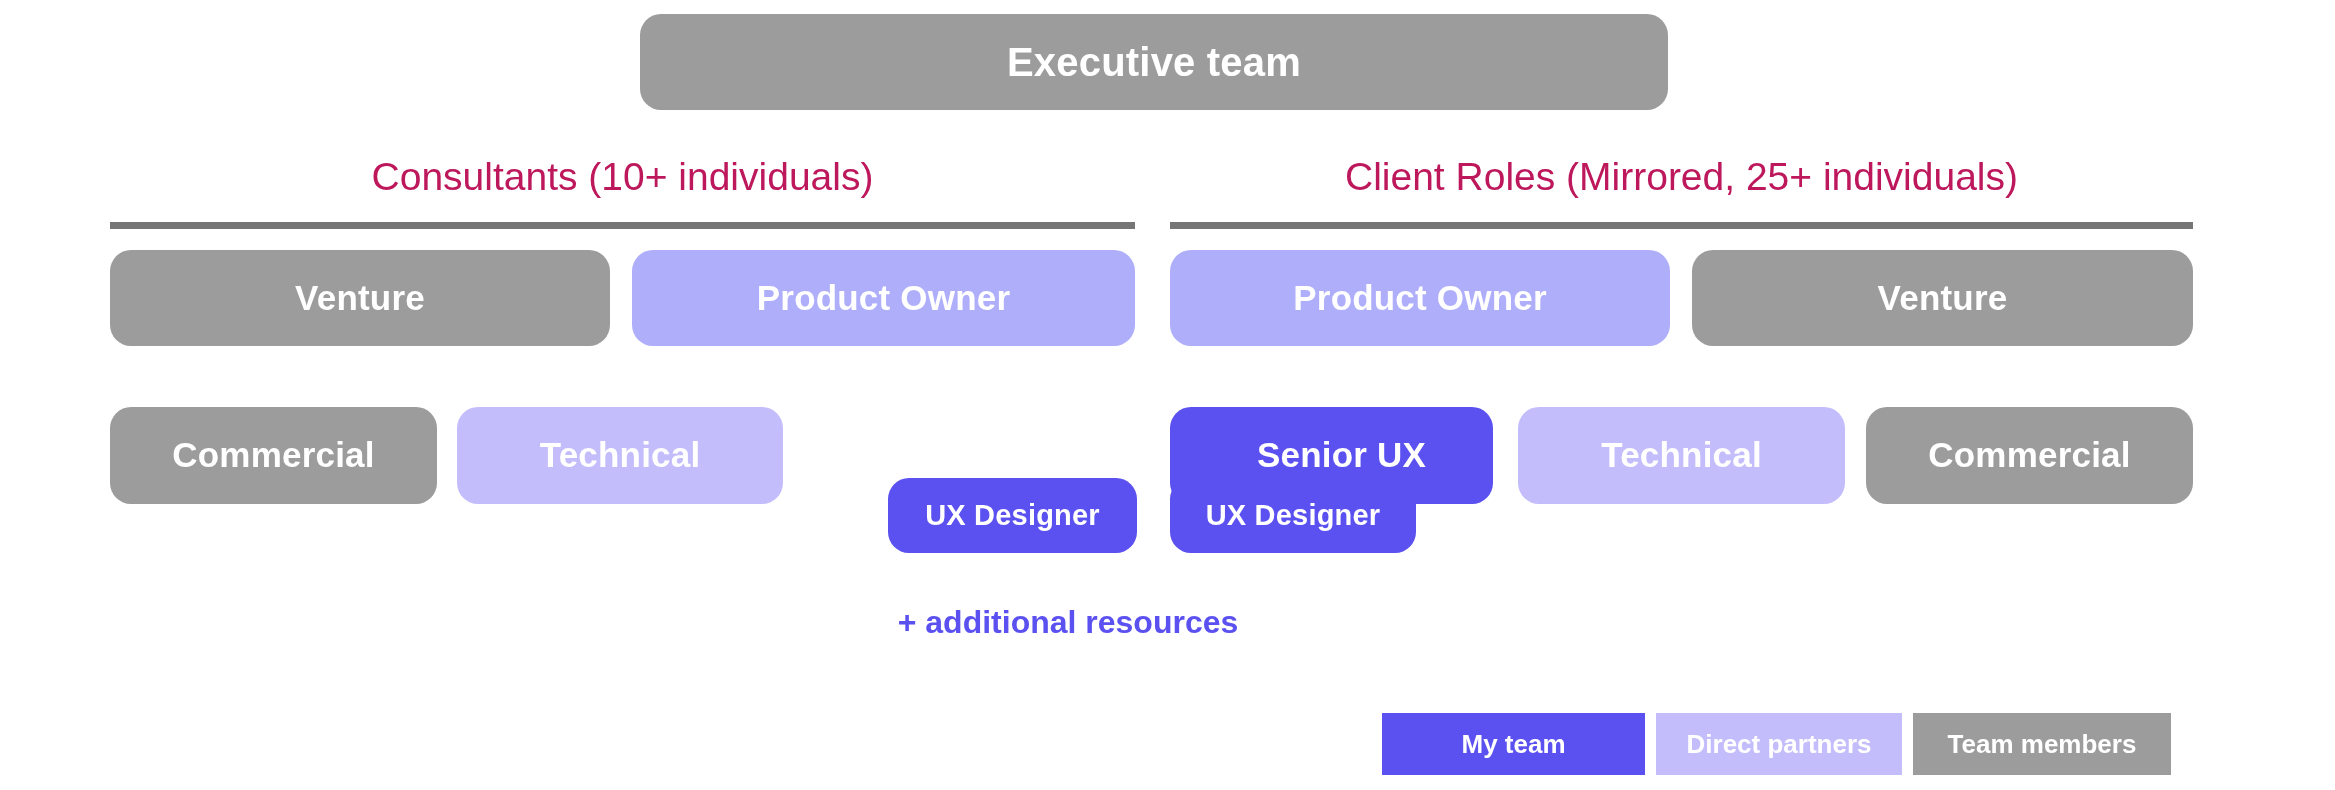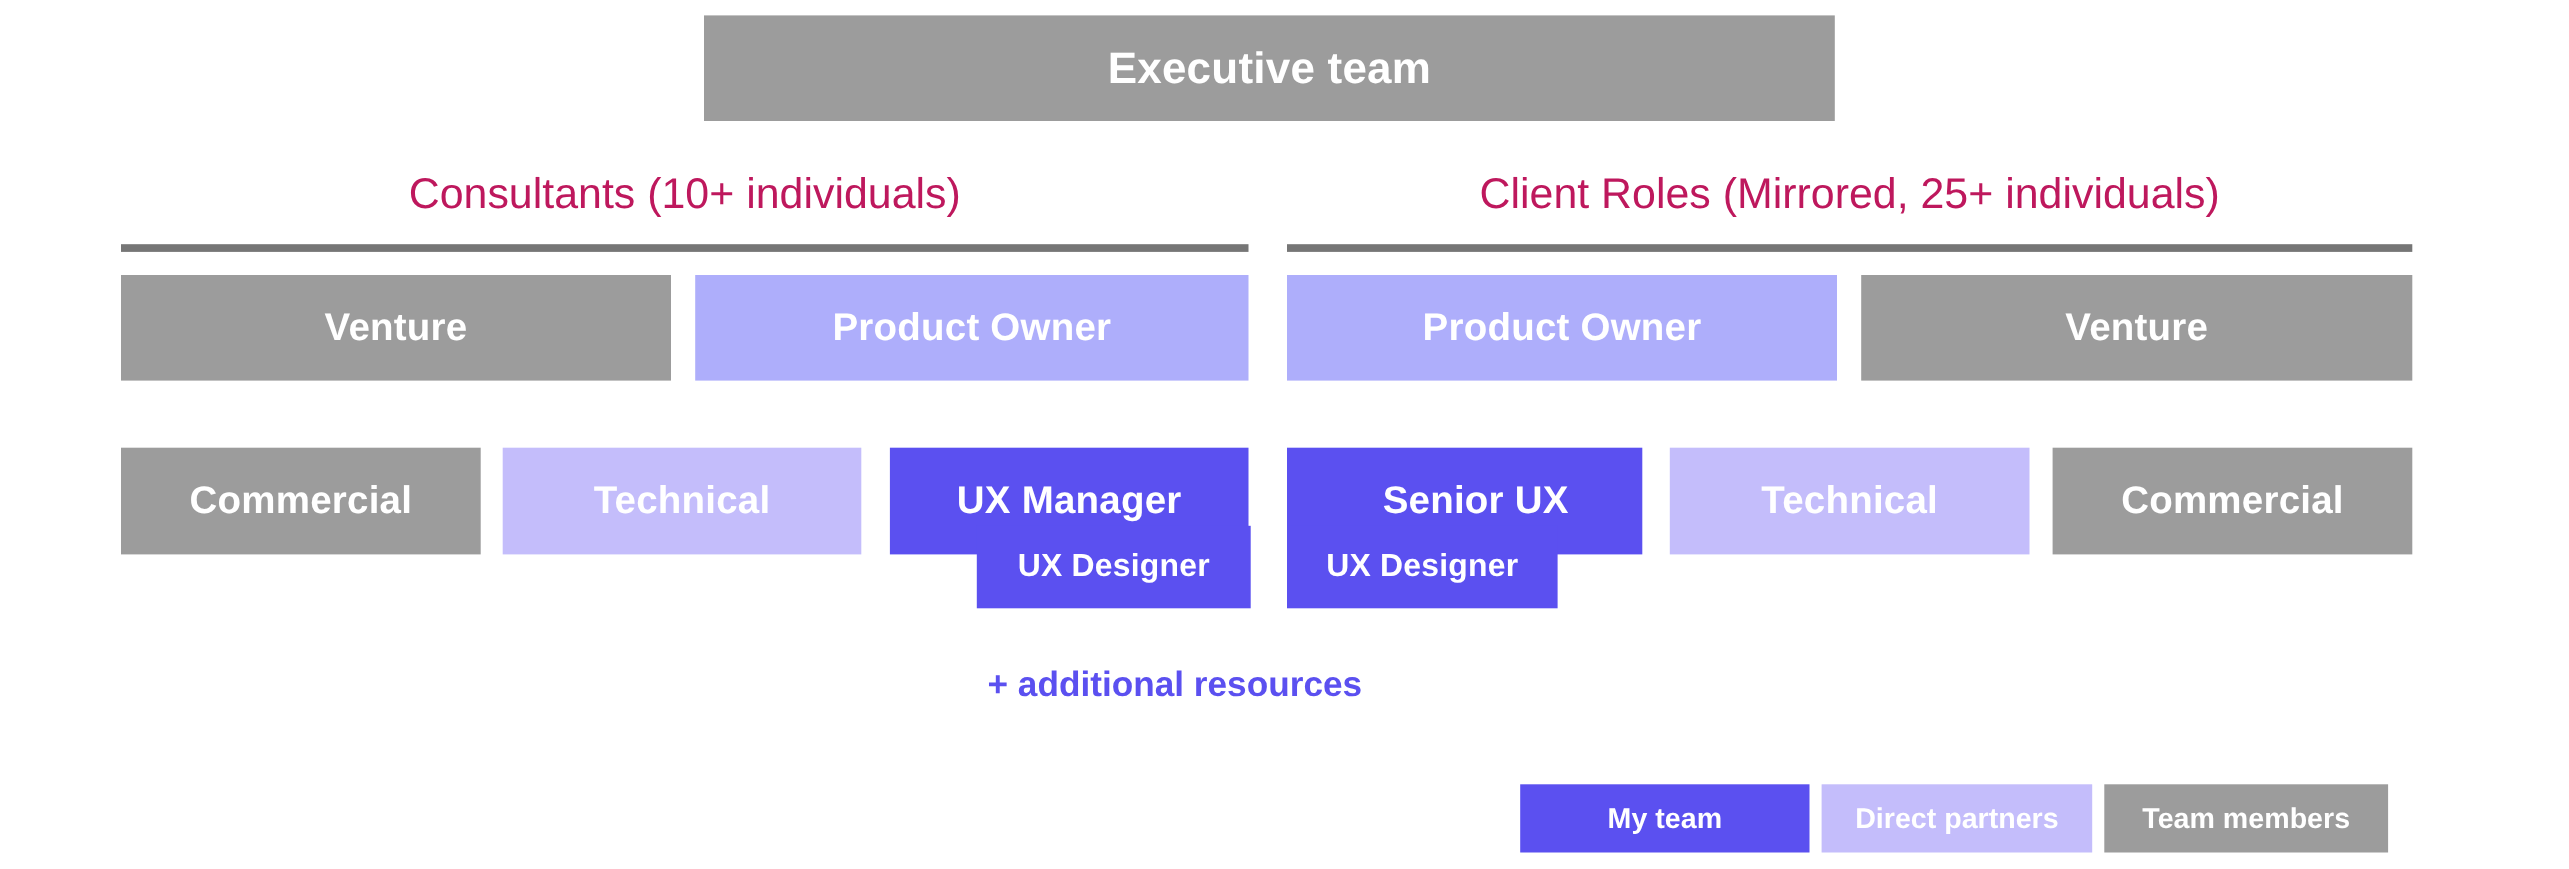--- a/index.html
+++ b/index.html
@@ -32,6 +32,7 @@
     box-sizing: border-box;
     line-height: 1.1;
     white-space: nowrap;
+    border-radius: 21px;
   }
 
   

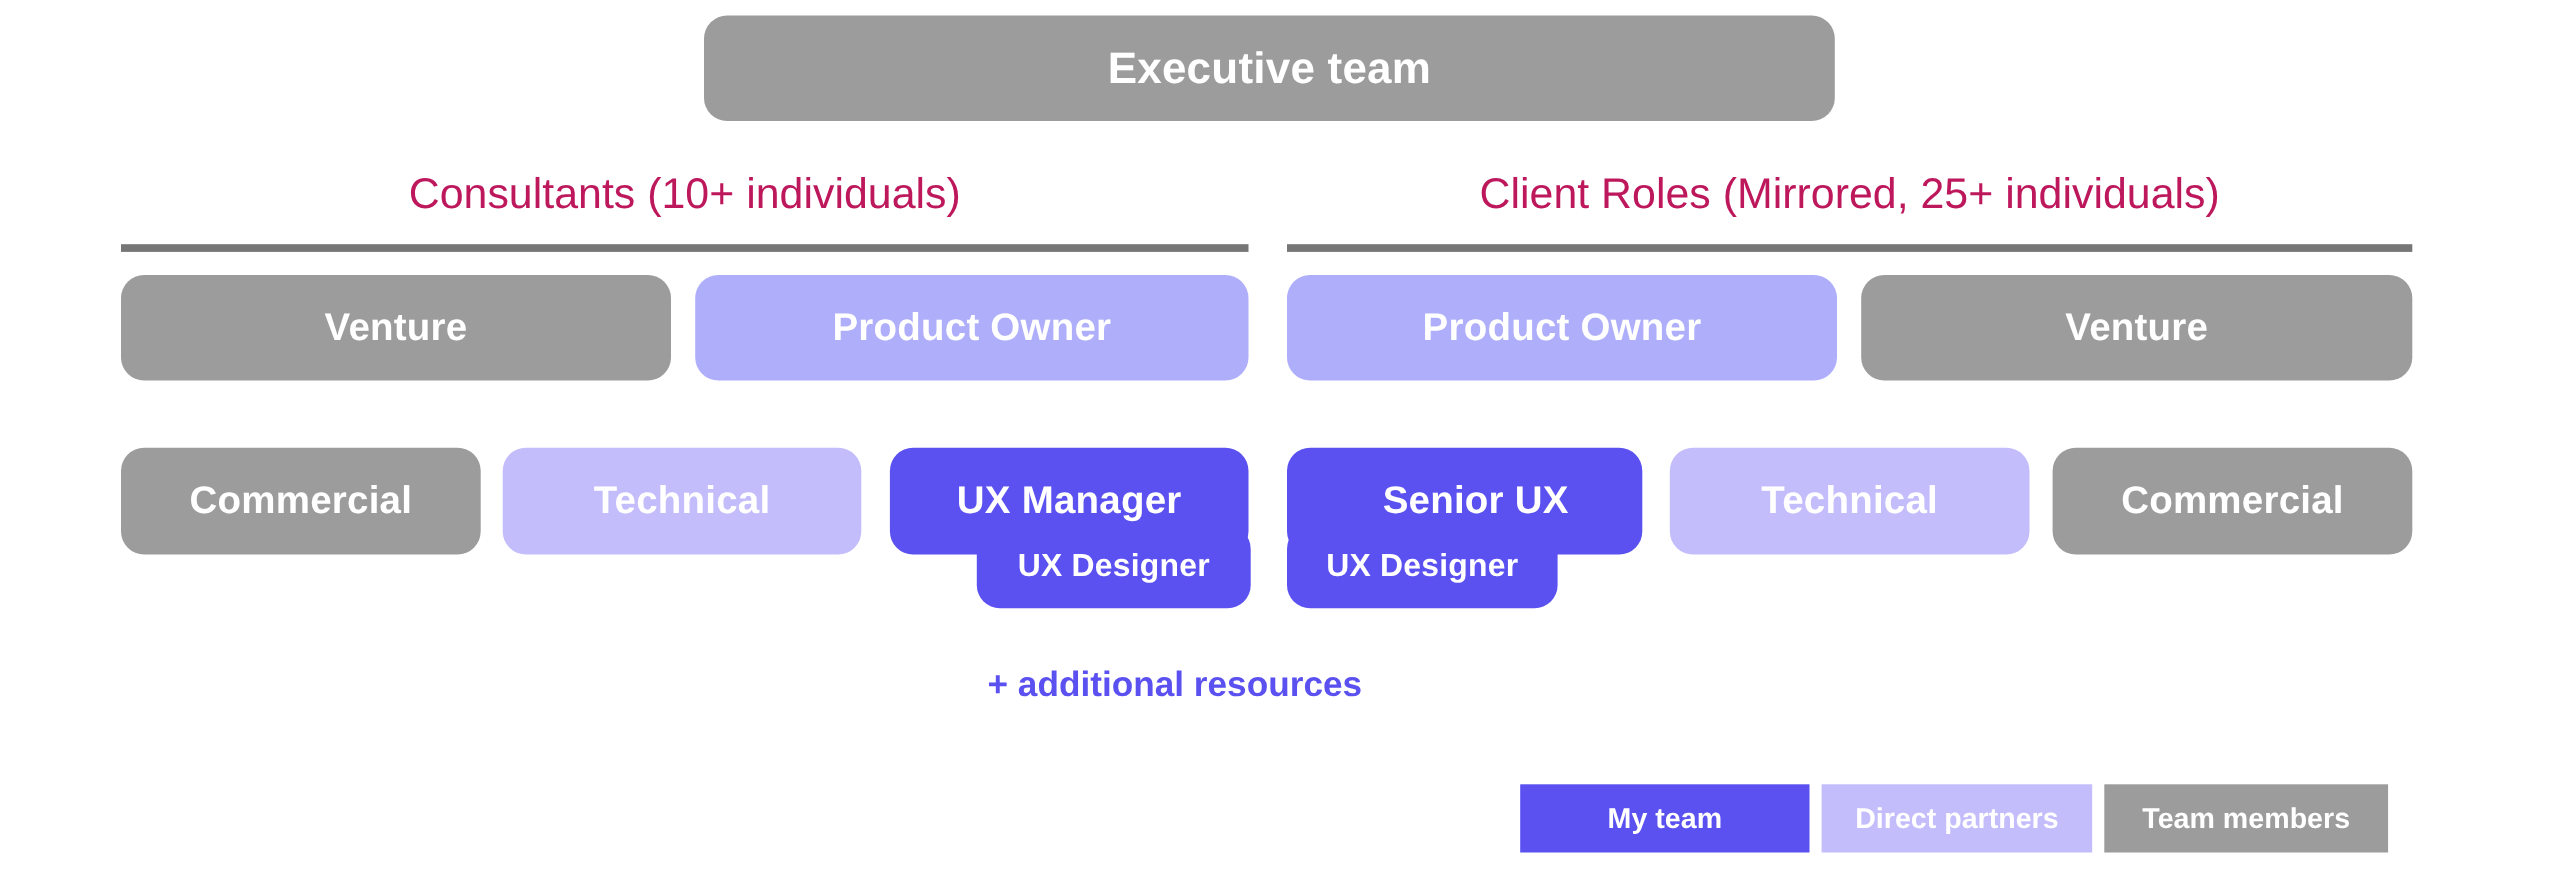--- a/index.html
+++ b/index.html
@@ -165,9 +165,6 @@
   </div>
   <div class="box row2 c-lt-purple" id="c-technical">
     <span>Technical</span>
-  </div>
-  <div class="box row2 c-deep" id="c-ux-manager">
-    <span>UX Manager</span>
   </div>
 
   <div class="box row3 c-deep" id="c-ux-designer">

